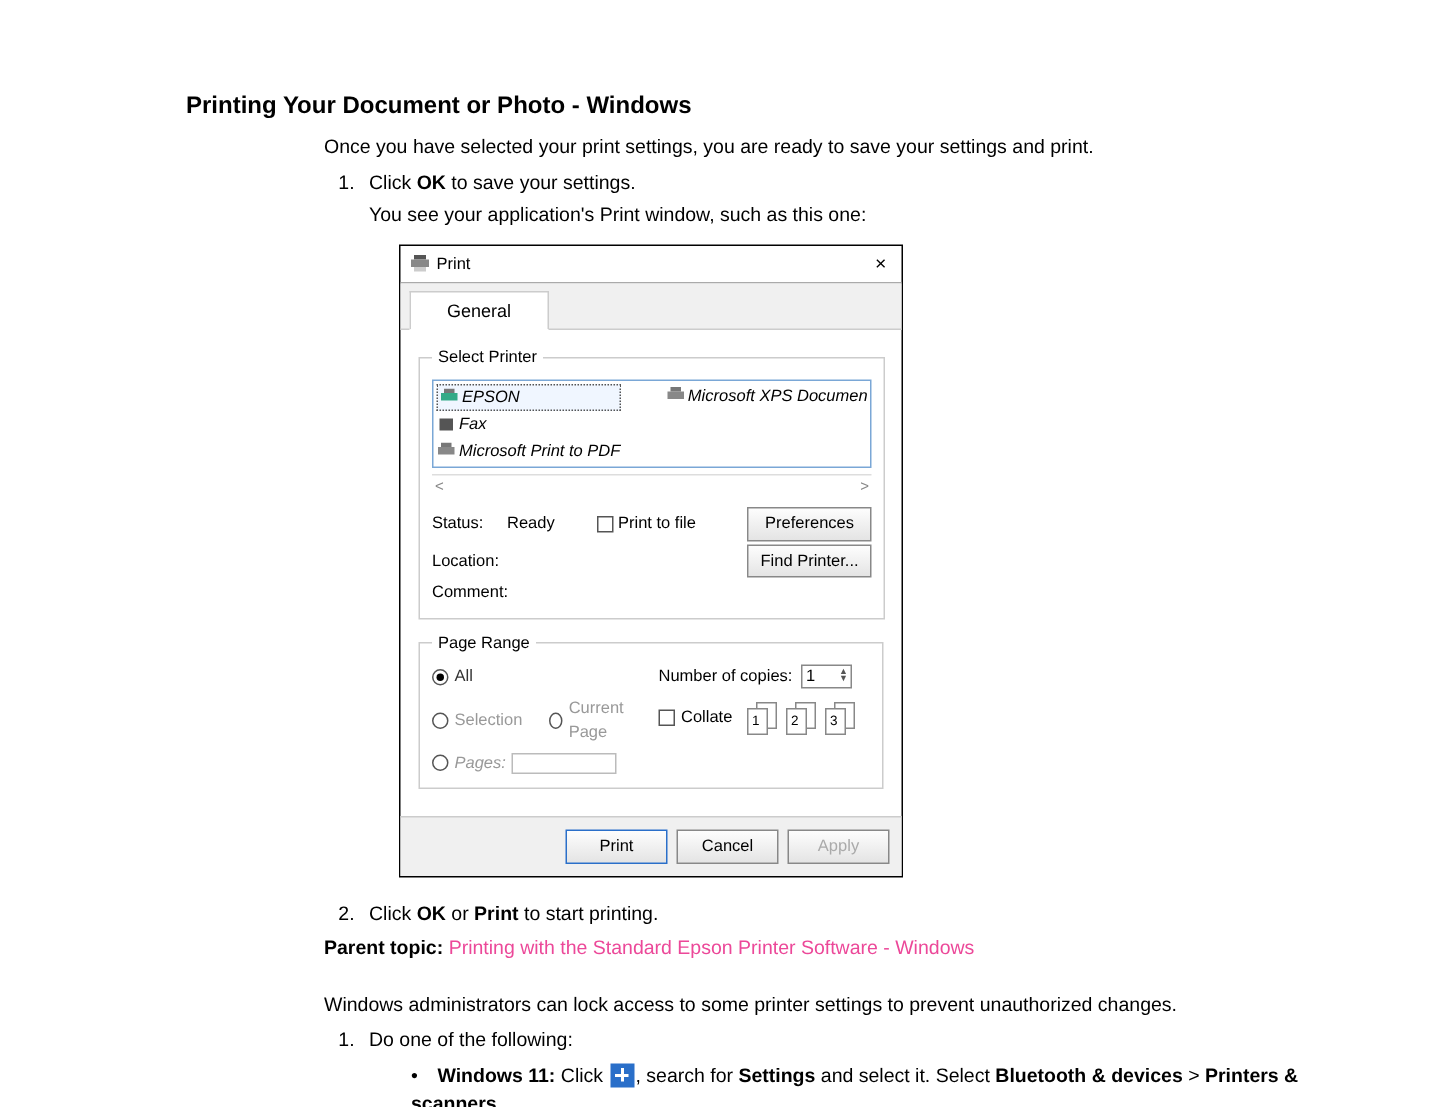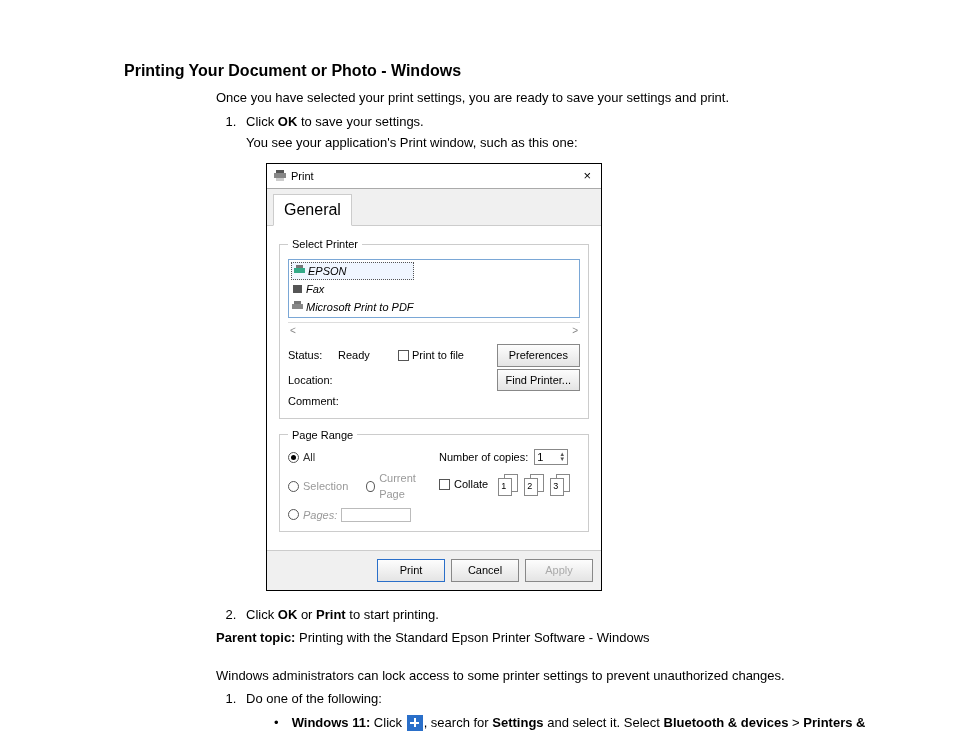--- a/index.html
+++ b/index.html
@@ -80,13 +80,13 @@
   }
   .tab {
     display: inline-block;
-    padding: 3px 10px;
+    padding: 3px 24px;
     background: #fff;
     border: 1px solid #ccc;
     border-bottom: 1px solid #fff;
     position: relative;
     top: 1px;
-    font-size: 16px;
+    font-size: 12px;
   }
   .panel {
     padding: 10px 12px;

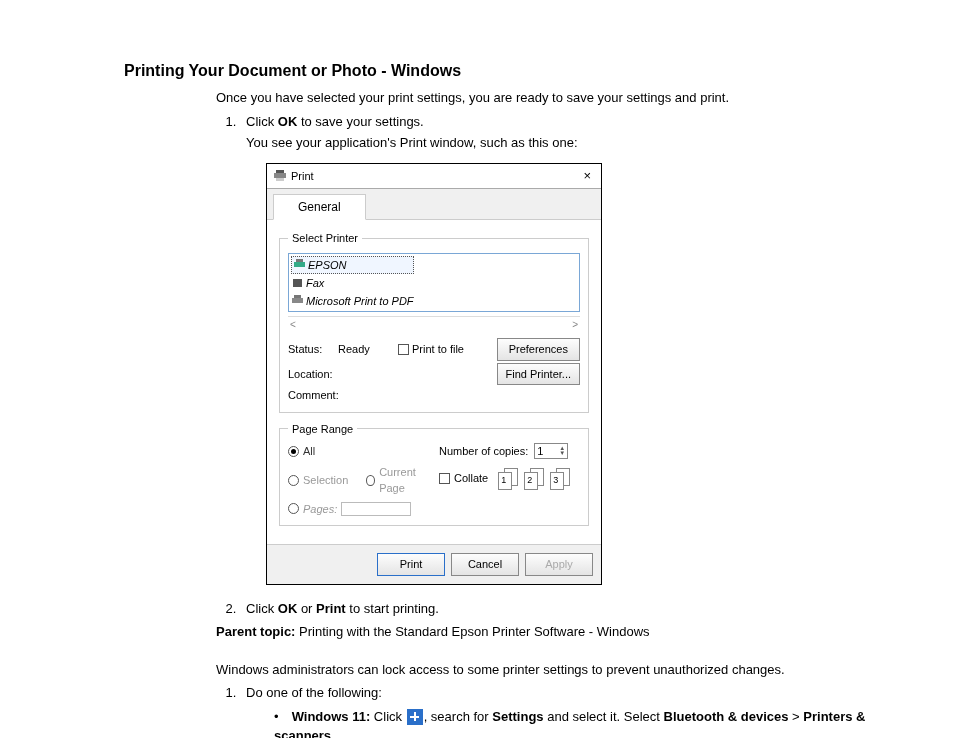--- a/index.html
+++ b/index.html
@@ -249,6 +249,15 @@
                     <span>Microsoft Print to PDF</span>
                   </div>
                 </div>
+                <div class="plist-col">
+                  <div class="printer-item">
+                    <span class="tiny-icon"><svg viewBox="0 0 13 12">
+                          <rect x="1" y="3" width="11" height="5" fill="#888"></rect>
+                          <rect x="3" y="0" width="7" height="3" fill="#777"></rect>
+                        </svg></span>
+                    <span>Microsoft XPS Documen</span>
+                  </div>
+                </div>
               </div>
               <div class="scroll-hint">
                 <span>&lt;</span>

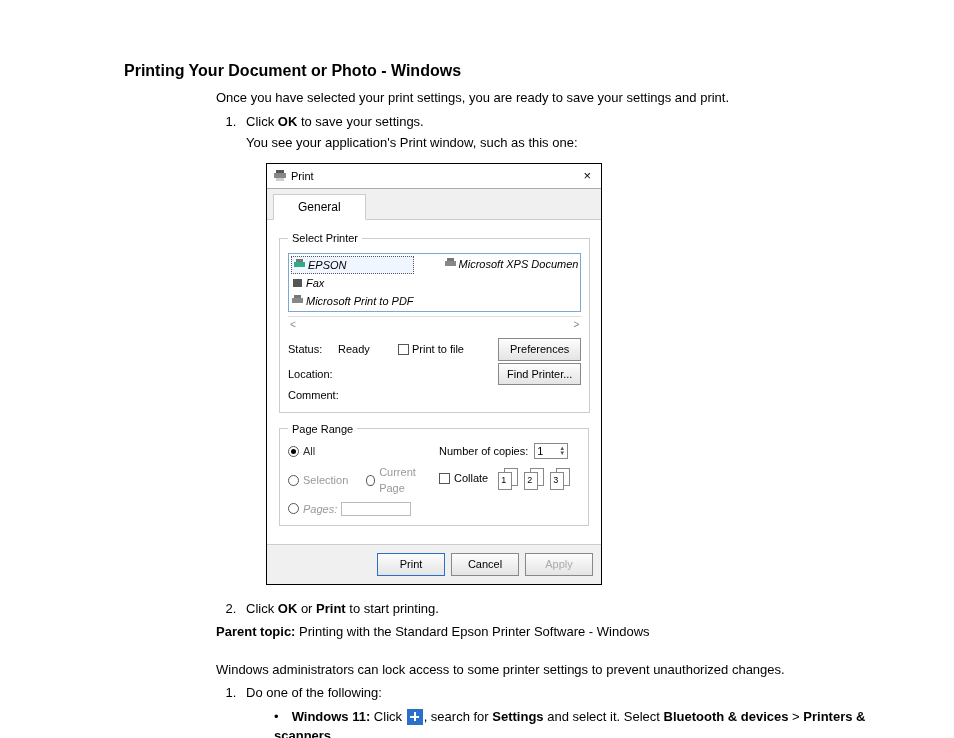--- a/index.html
+++ b/index.html
@@ -46,7 +46,7 @@
     display: inline-block;
     width: 14px;
   }
-  a.link { color: #000000; text-decoration: none; }
+  a.link { color: #ec4899; text-decoration: none; }
   .dialog-wrap {
     margin: 10px 0 14px 20px;
     border: 1px solid #000;

